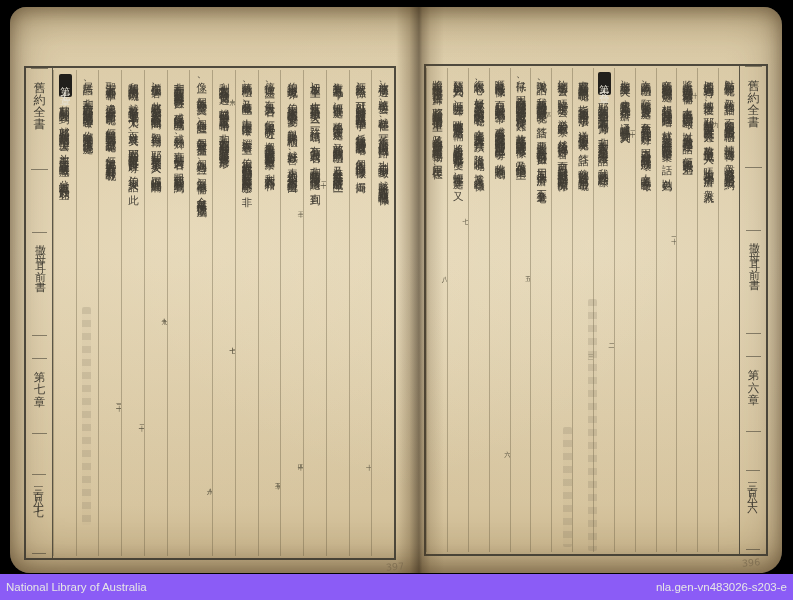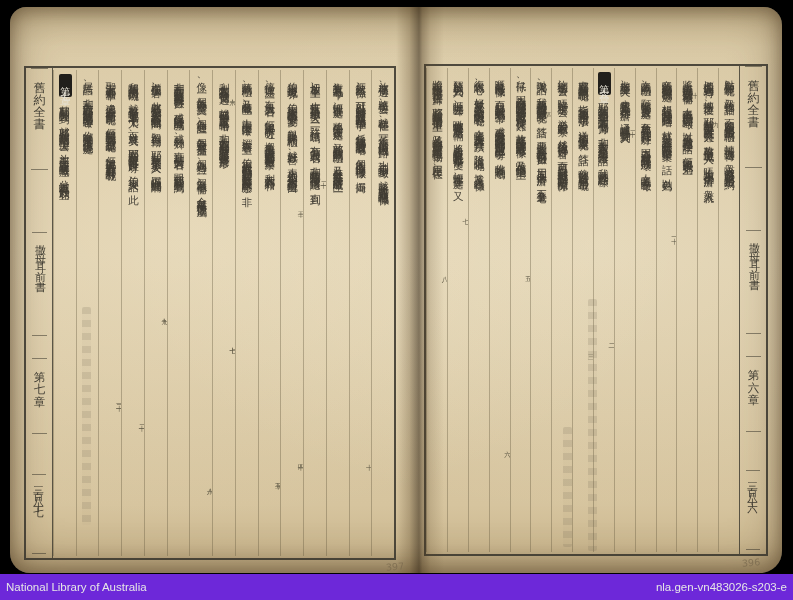--- a/index.html
+++ b/index.html
@@ -47,7 +47,7 @@
     filter:blur(0.5px);}
   .pencil{position:absolute;font-family:"DejaVu Sans",sans-serif;font-size:9.5px;
           color:rgba(125,108,80,0.85);transform:rotate(-5deg);}
-  .bottom-bar{position:absolute;left:0;bottom:0;width:100%;height:26px;background:#6d28d9;
+  .bottom-bar{position:absolute;left:0;bottom:0;width:100%;height:26px;background:#8b5cf6;
       display:flex;justify-content:space-between;align-items:center;padding:0 6px;
       box-sizing:border-box;font-family:"Liberation Sans",sans-serif;font-size:11.5px;color:#e6e6e6;}
 </style>

